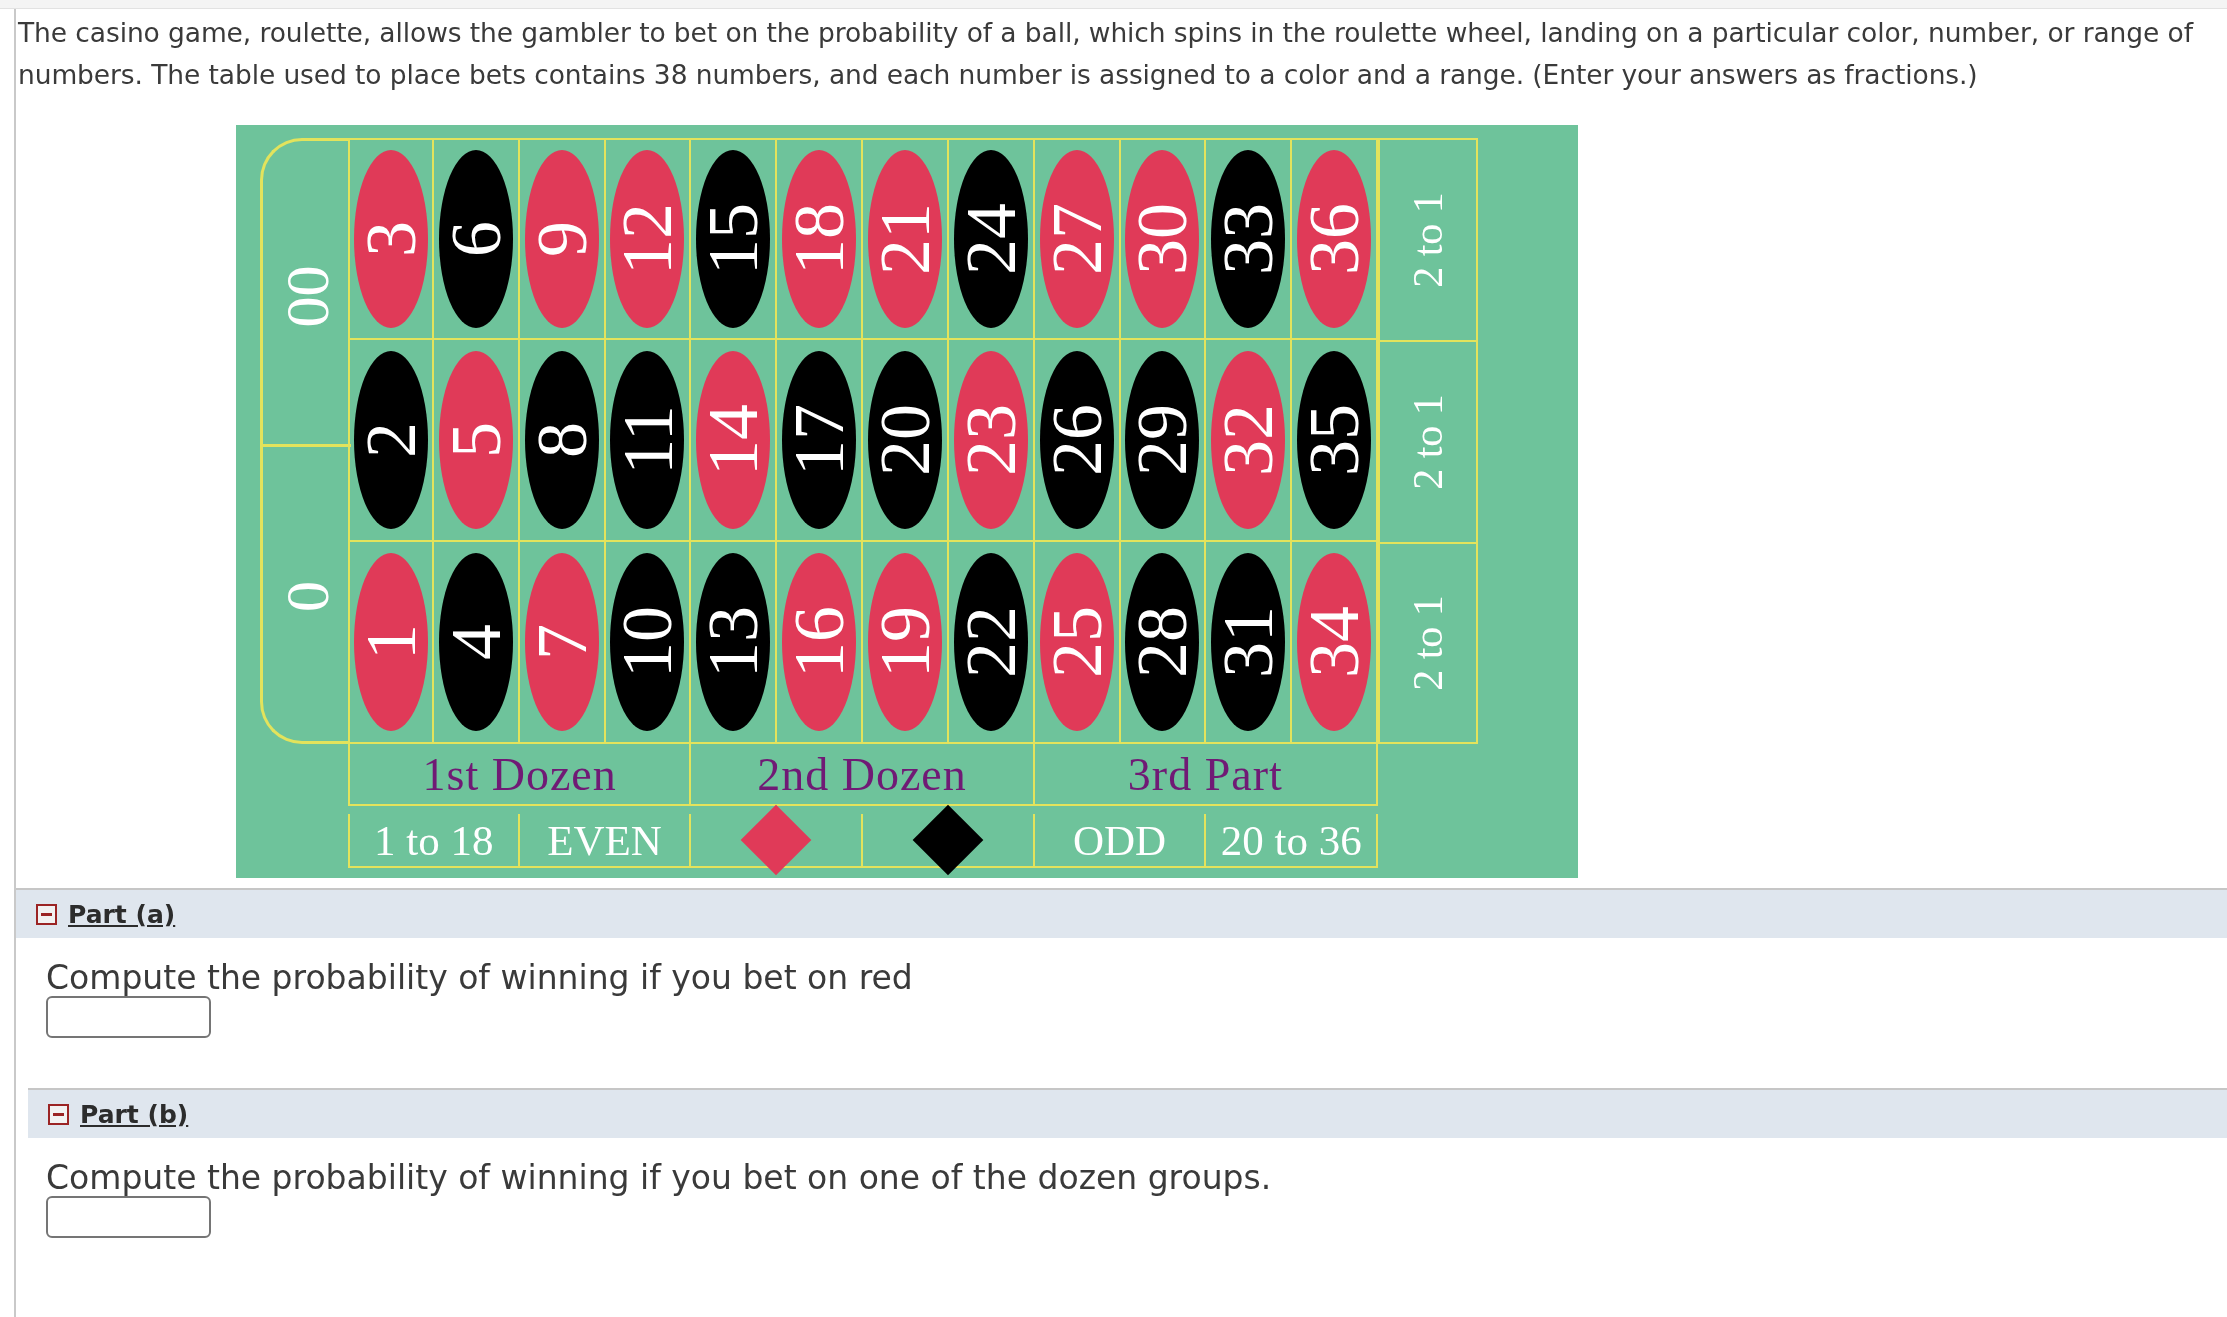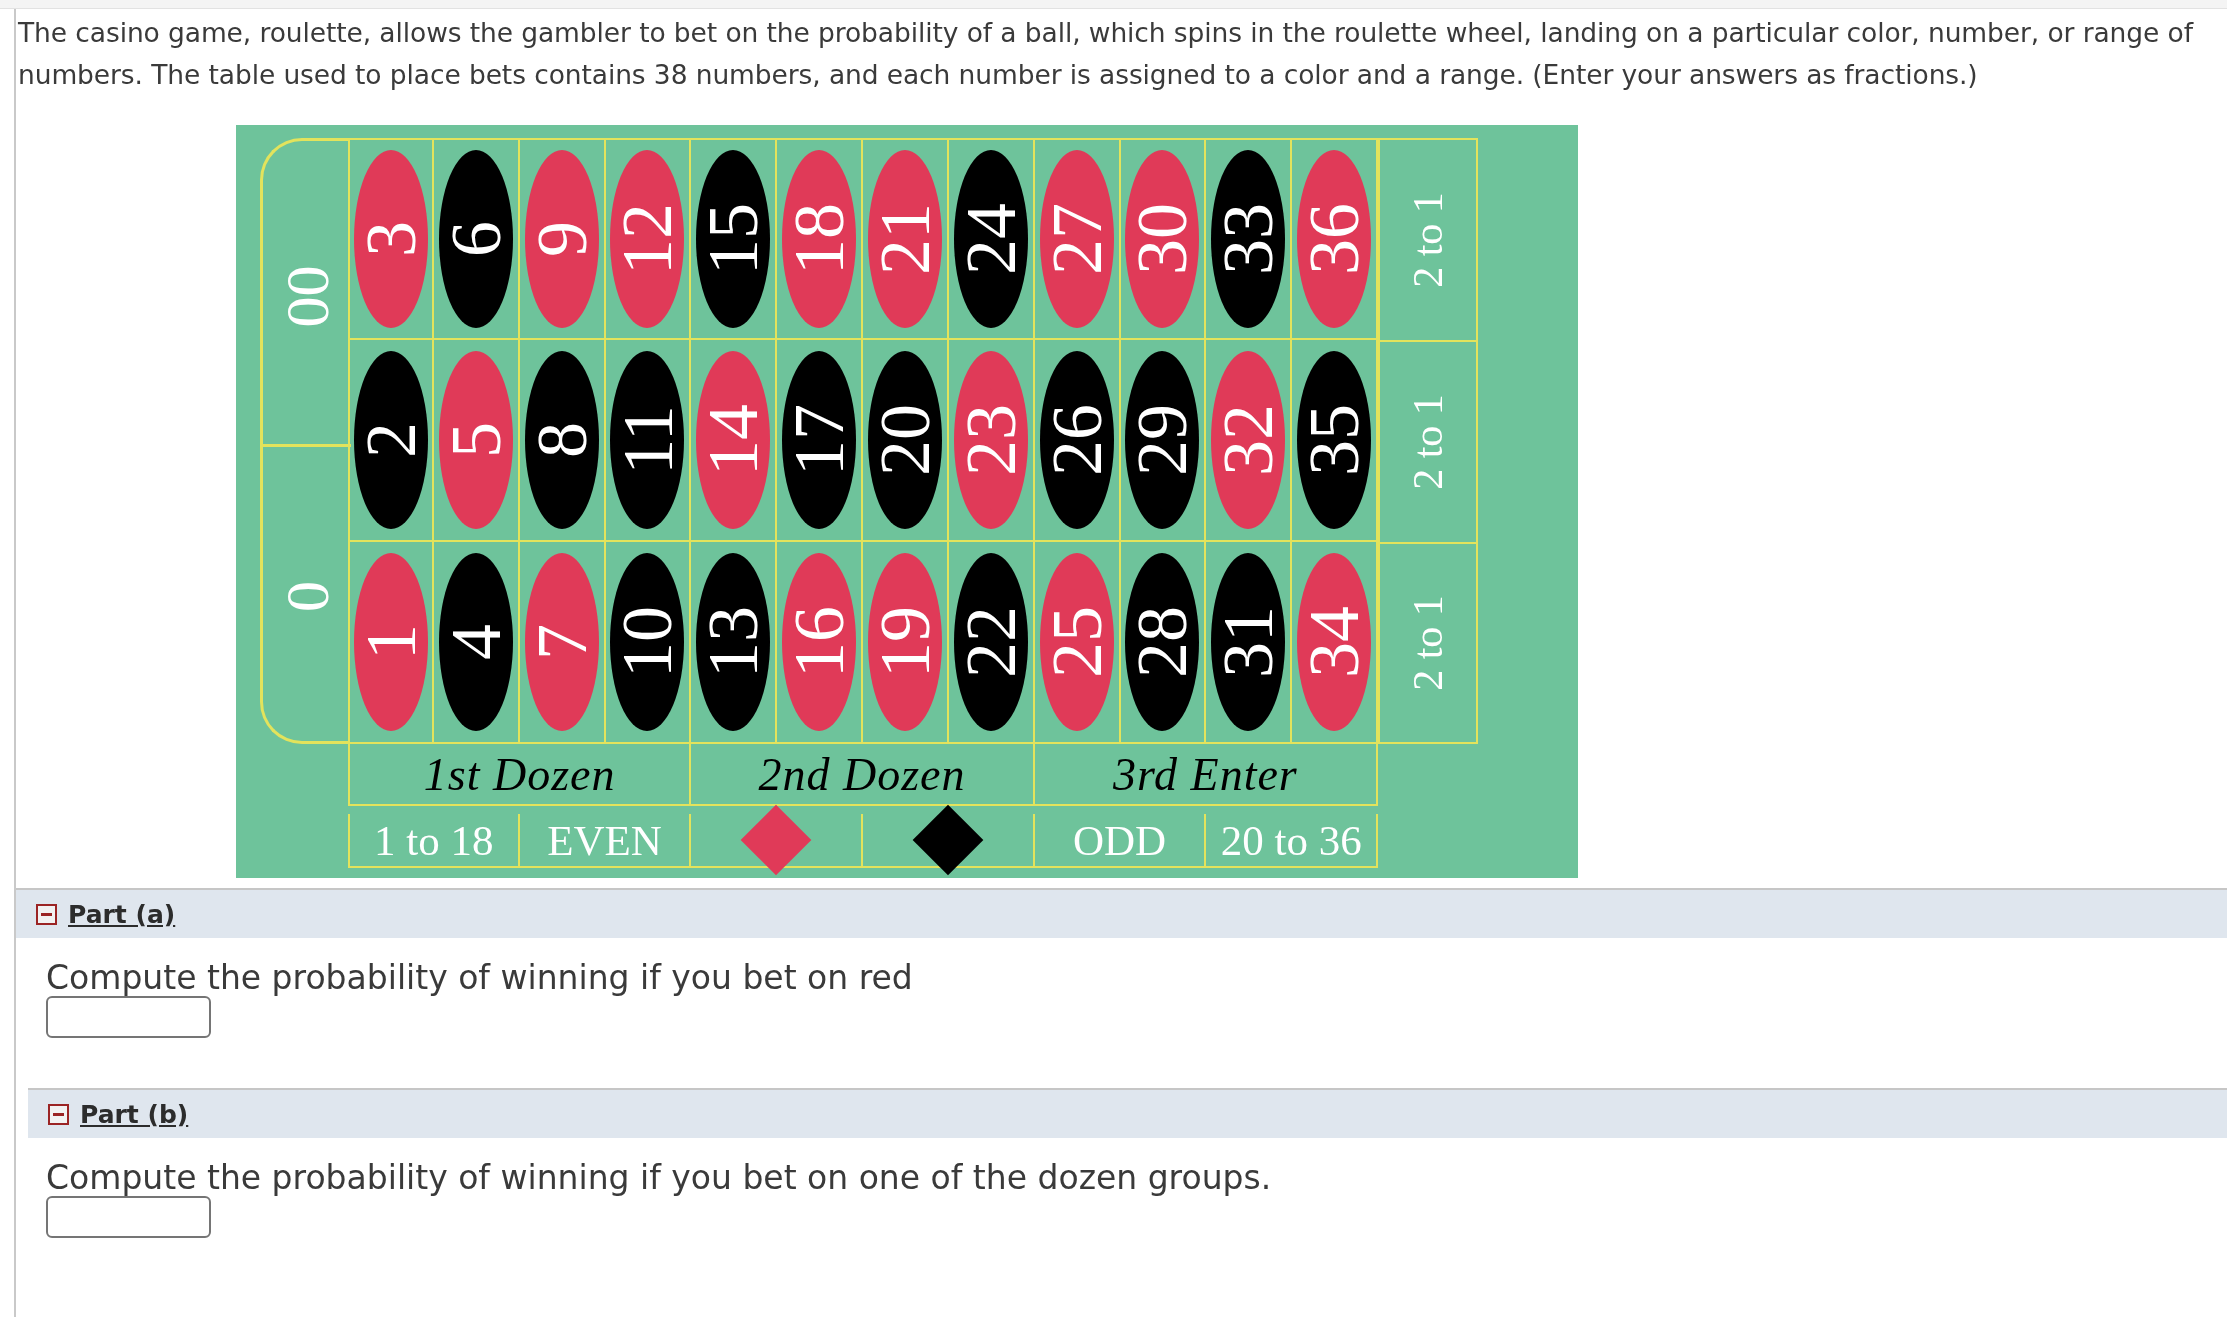--- a/index.html
+++ b/index.html
@@ -145,11 +145,10 @@
     border-right: 2px solid #e3e35c;
     border-bottom: 2px solid #e3e35c;
     display: flex; align-items: center; justify-content: center;
-    color: #000000;
+    color: #701a75;
     font-family: "Liberation Serif", serif;
     font-size: 46px;
     letter-spacing: 1px;
-    font-style: italic;
   }
   .dozens .dozen:first-child { border-left: 2px solid #e3e35c; }
 

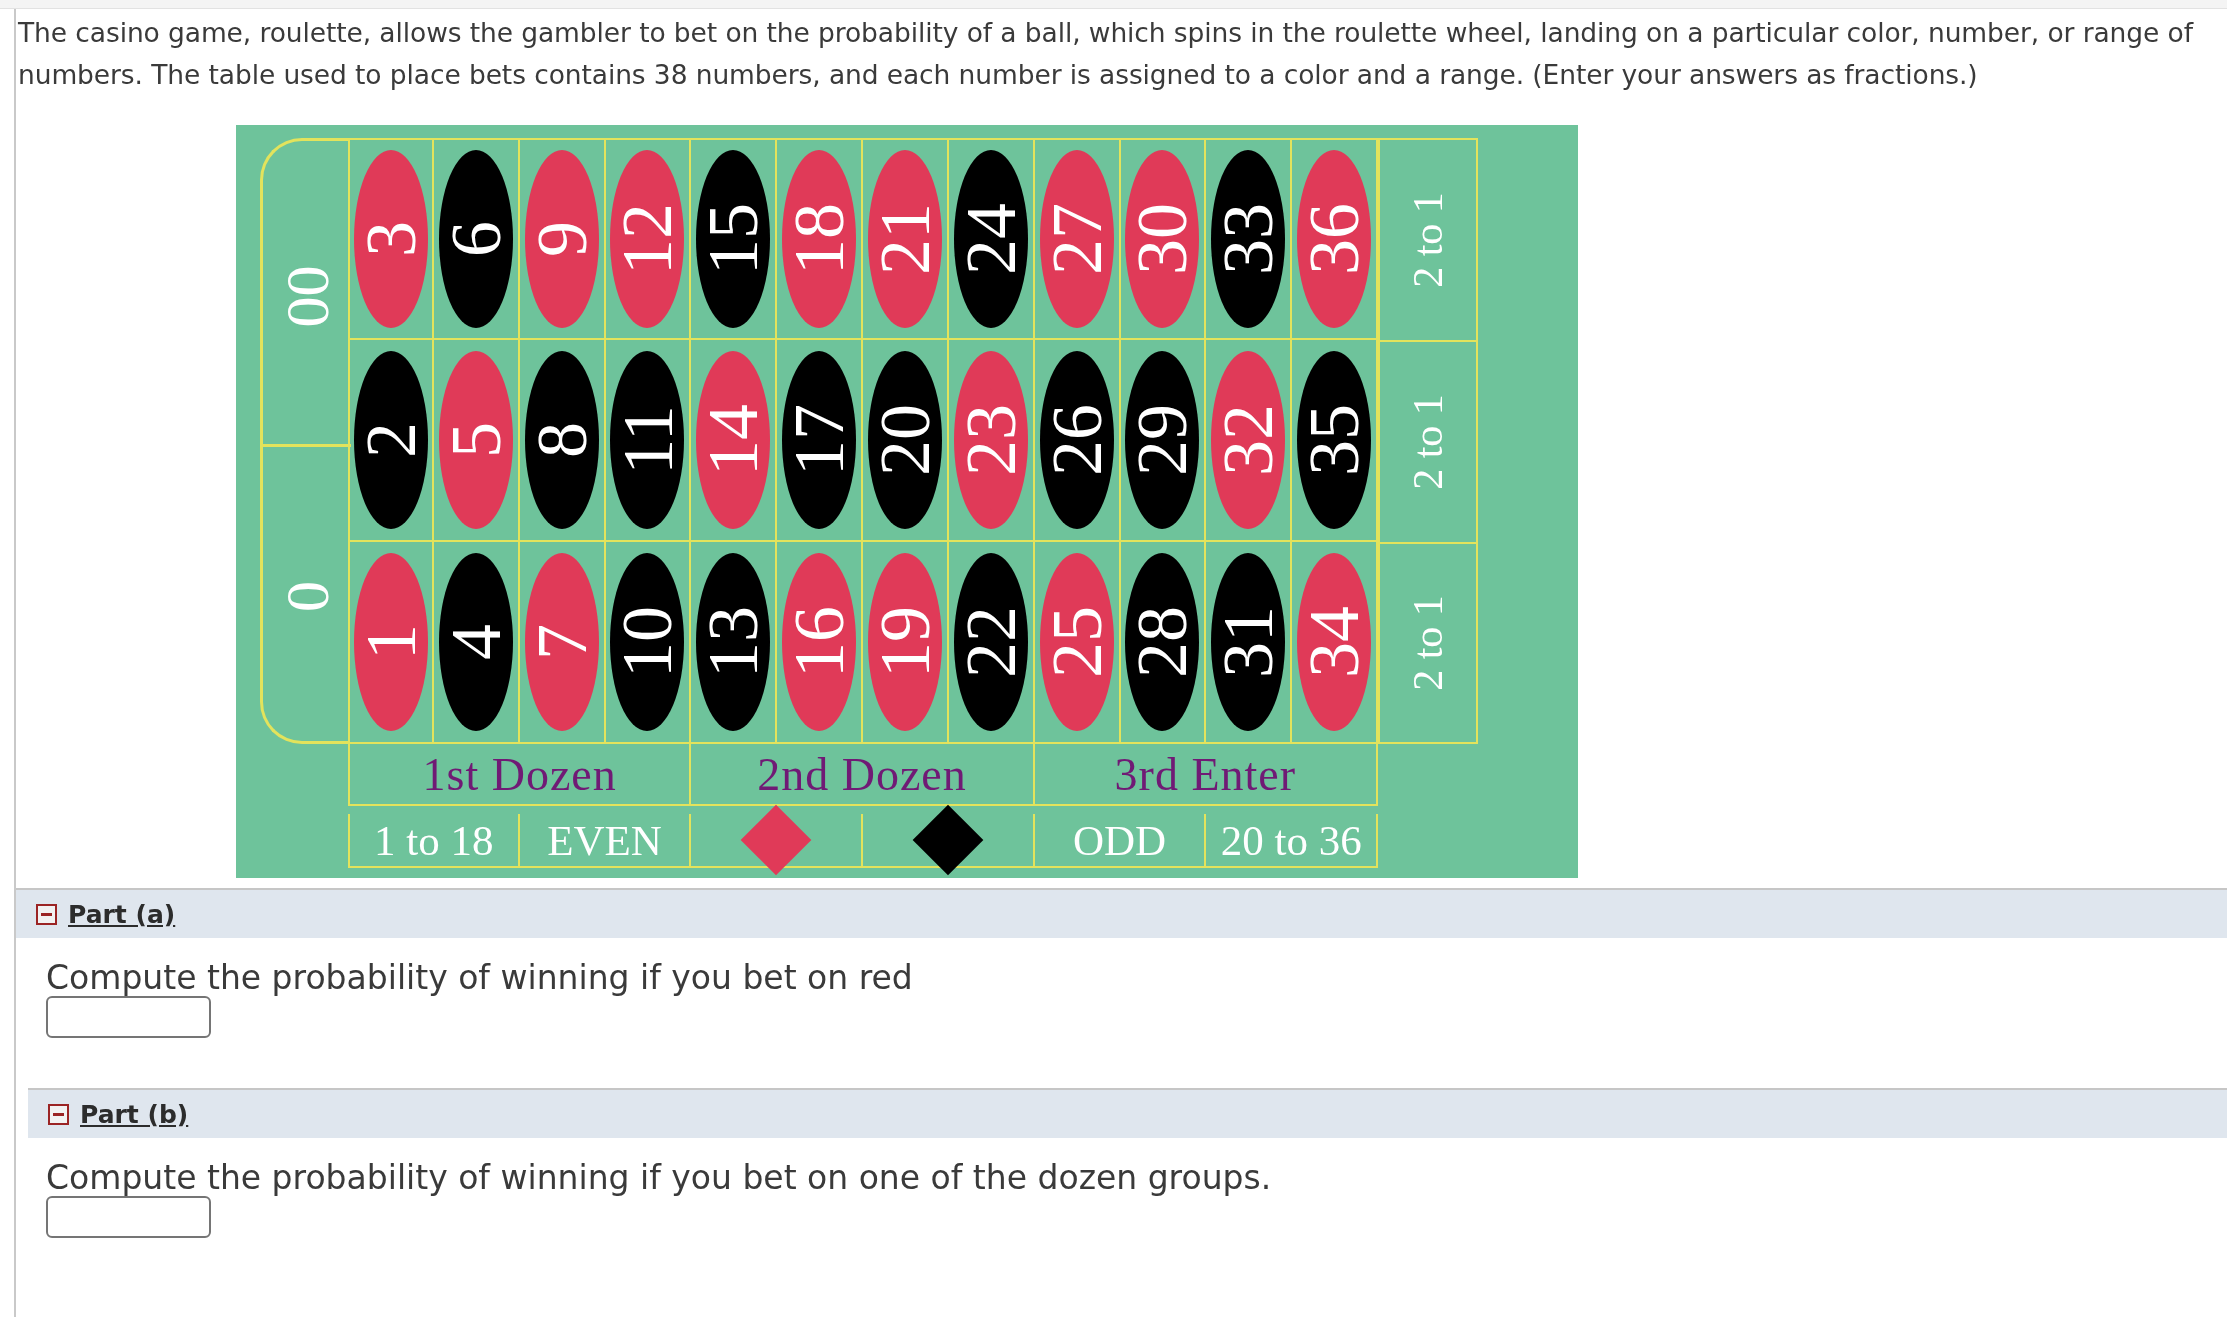--- a/index.html
+++ b/index.html
@@ -456,7 +456,7 @@
       <div class="dozens">
         <div class="dozen">1st  Dozen</div>
         <div class="dozen">2nd  Dozen</div>
-        <div class="dozen">3rd  Enter</div>
+        <div class="dozen">3rd  Part</div>
       </div>
 
       <div class="outside">

